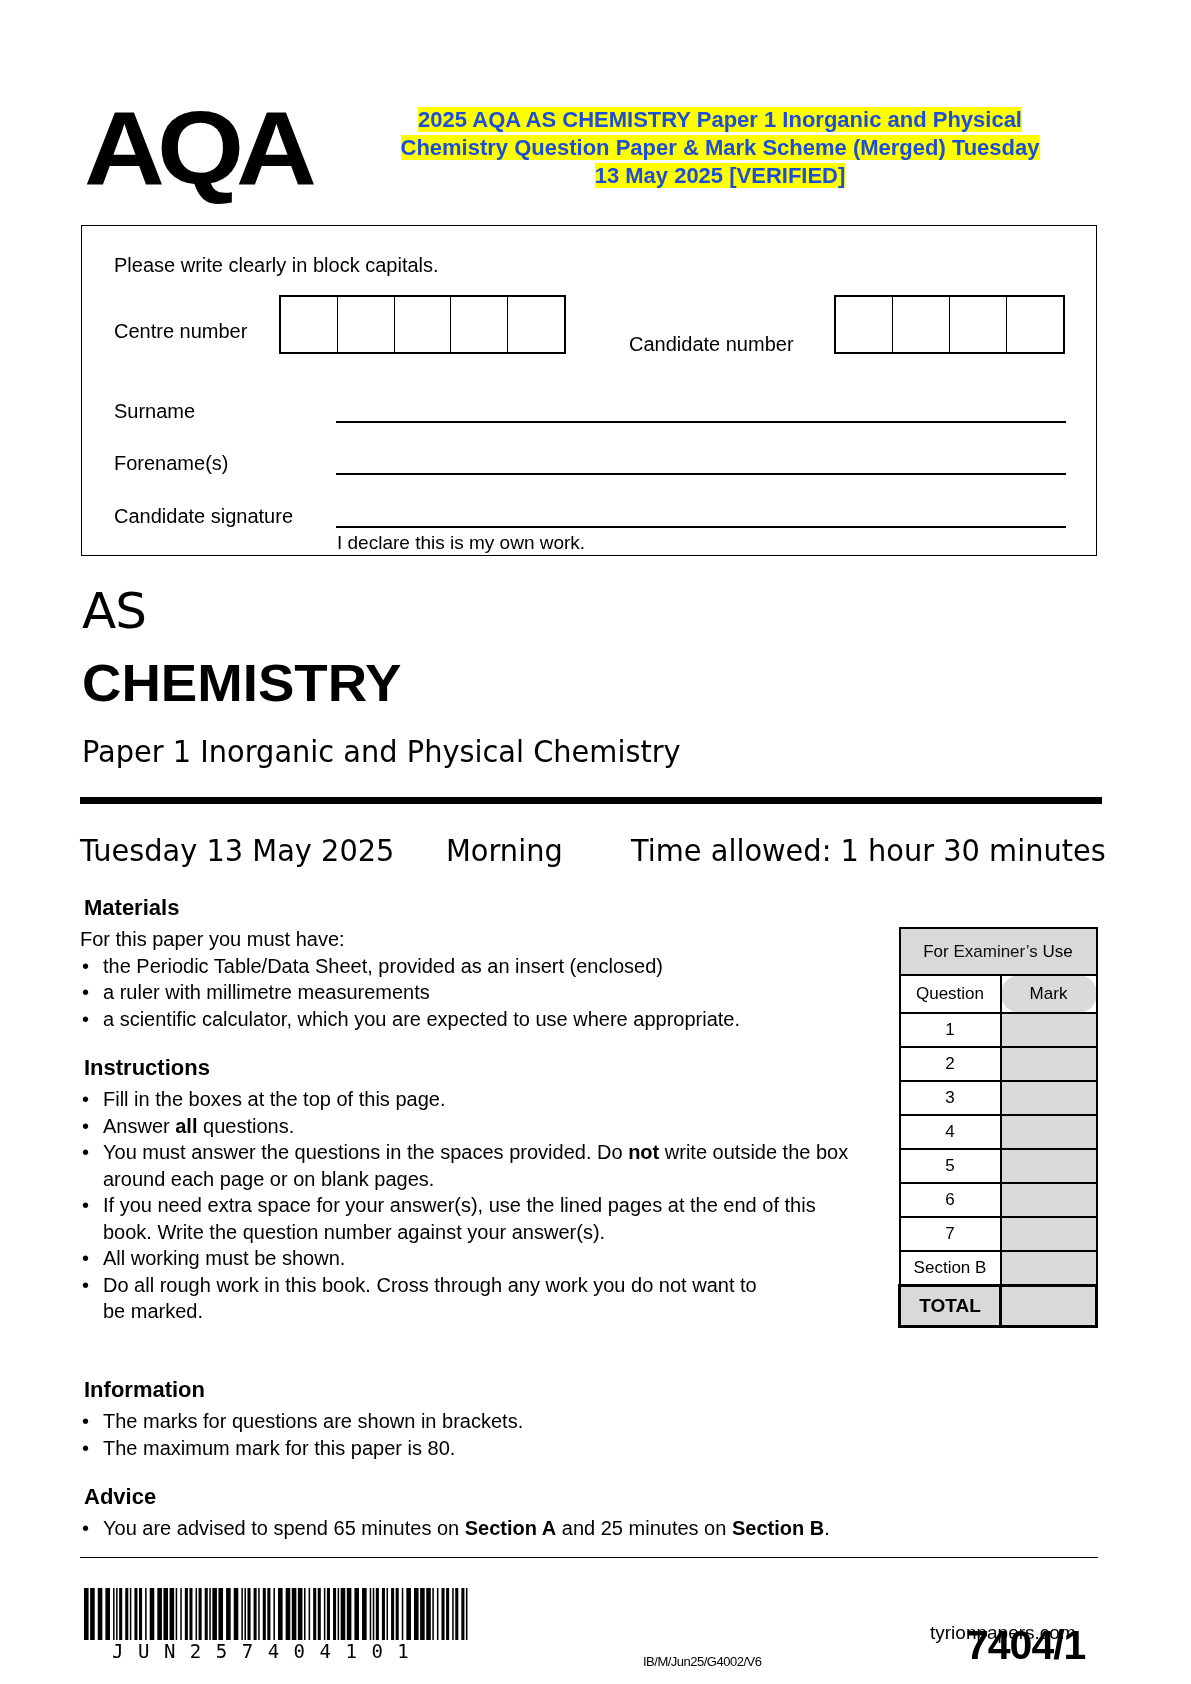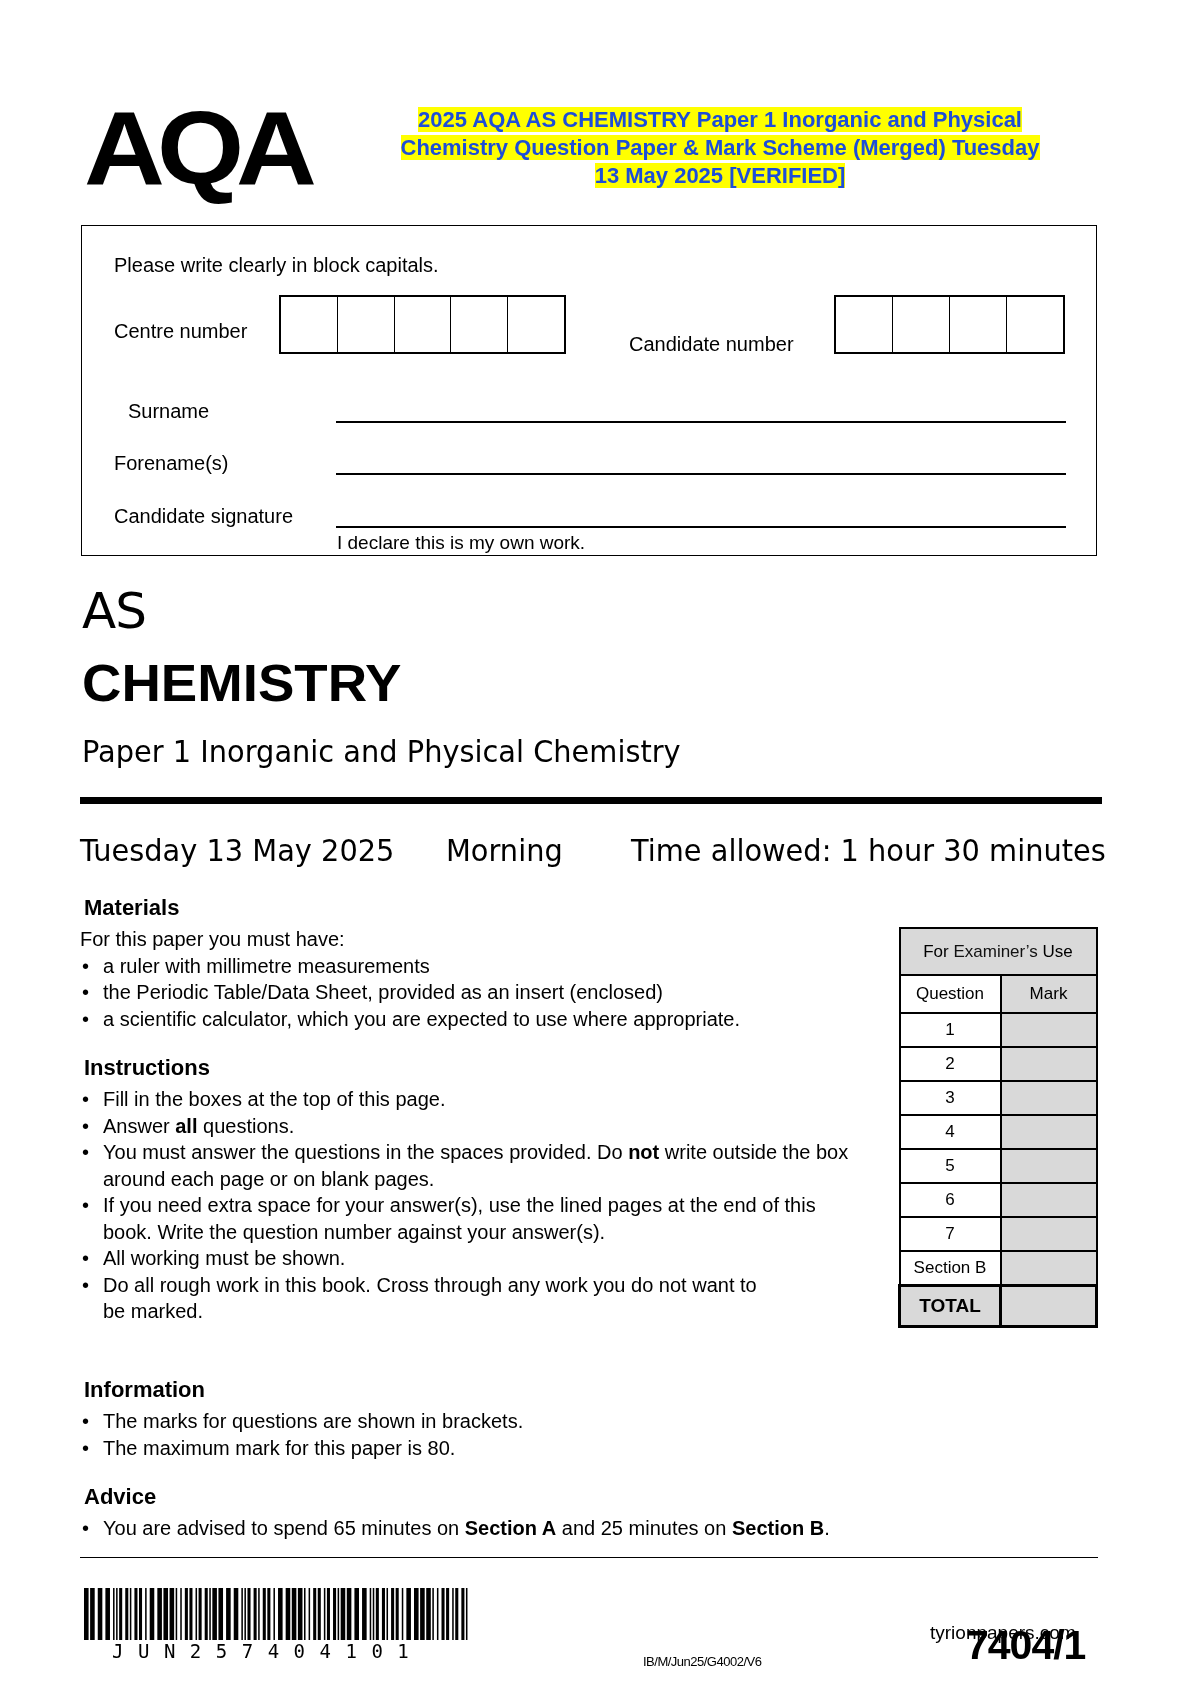--- a/index.html
+++ b/index.html
@@ -86,7 +86,7 @@
   <div class="cell"></div>
 </div>
 
-<div class="abs lbl" style="left:128px;top:400px;">Surname</div>
+<div class="abs lbl" style="left:114px;top:400px;">Surname</div>
 <div class="abs line" style="left:336px;top:421px;width:730px;"></div>
 
 <div class="abs lbl" style="left:114px;top:452px;">Forename(s)</div>

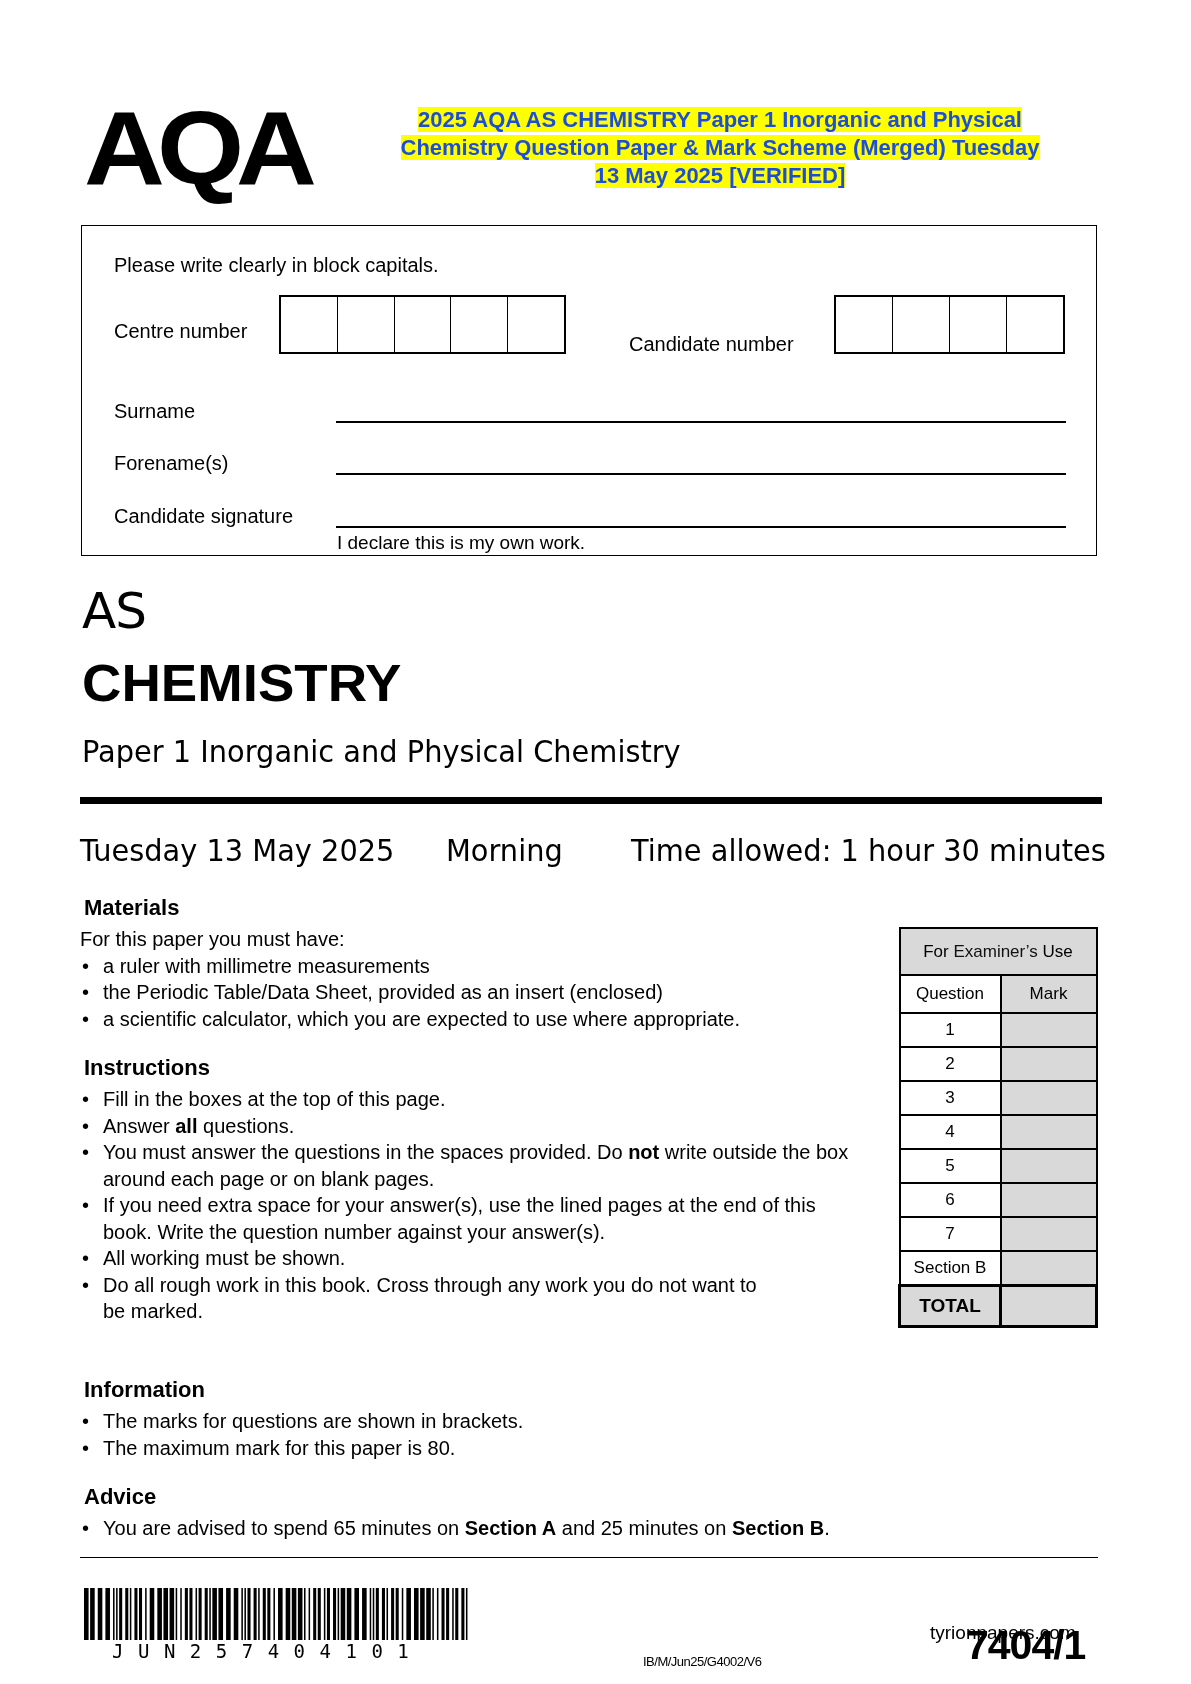--- a/index.html
+++ b/index.html
@@ -108,8 +108,8 @@
   <h3>Materials</h3>
   <div>For this paper you must have:</div>
   <ul>
+    <li>the Periodic Table/Data Sheet, provided as an insert (enclosed)</li>
     <li>a ruler with millimetre measurements</li>
-    <li>the Periodic Table/Data Sheet, provided as an insert (enclosed)</li>
     <li>a scientific calculator, which you are expected to use where appropriate.</li>
   </ul>
 </div>

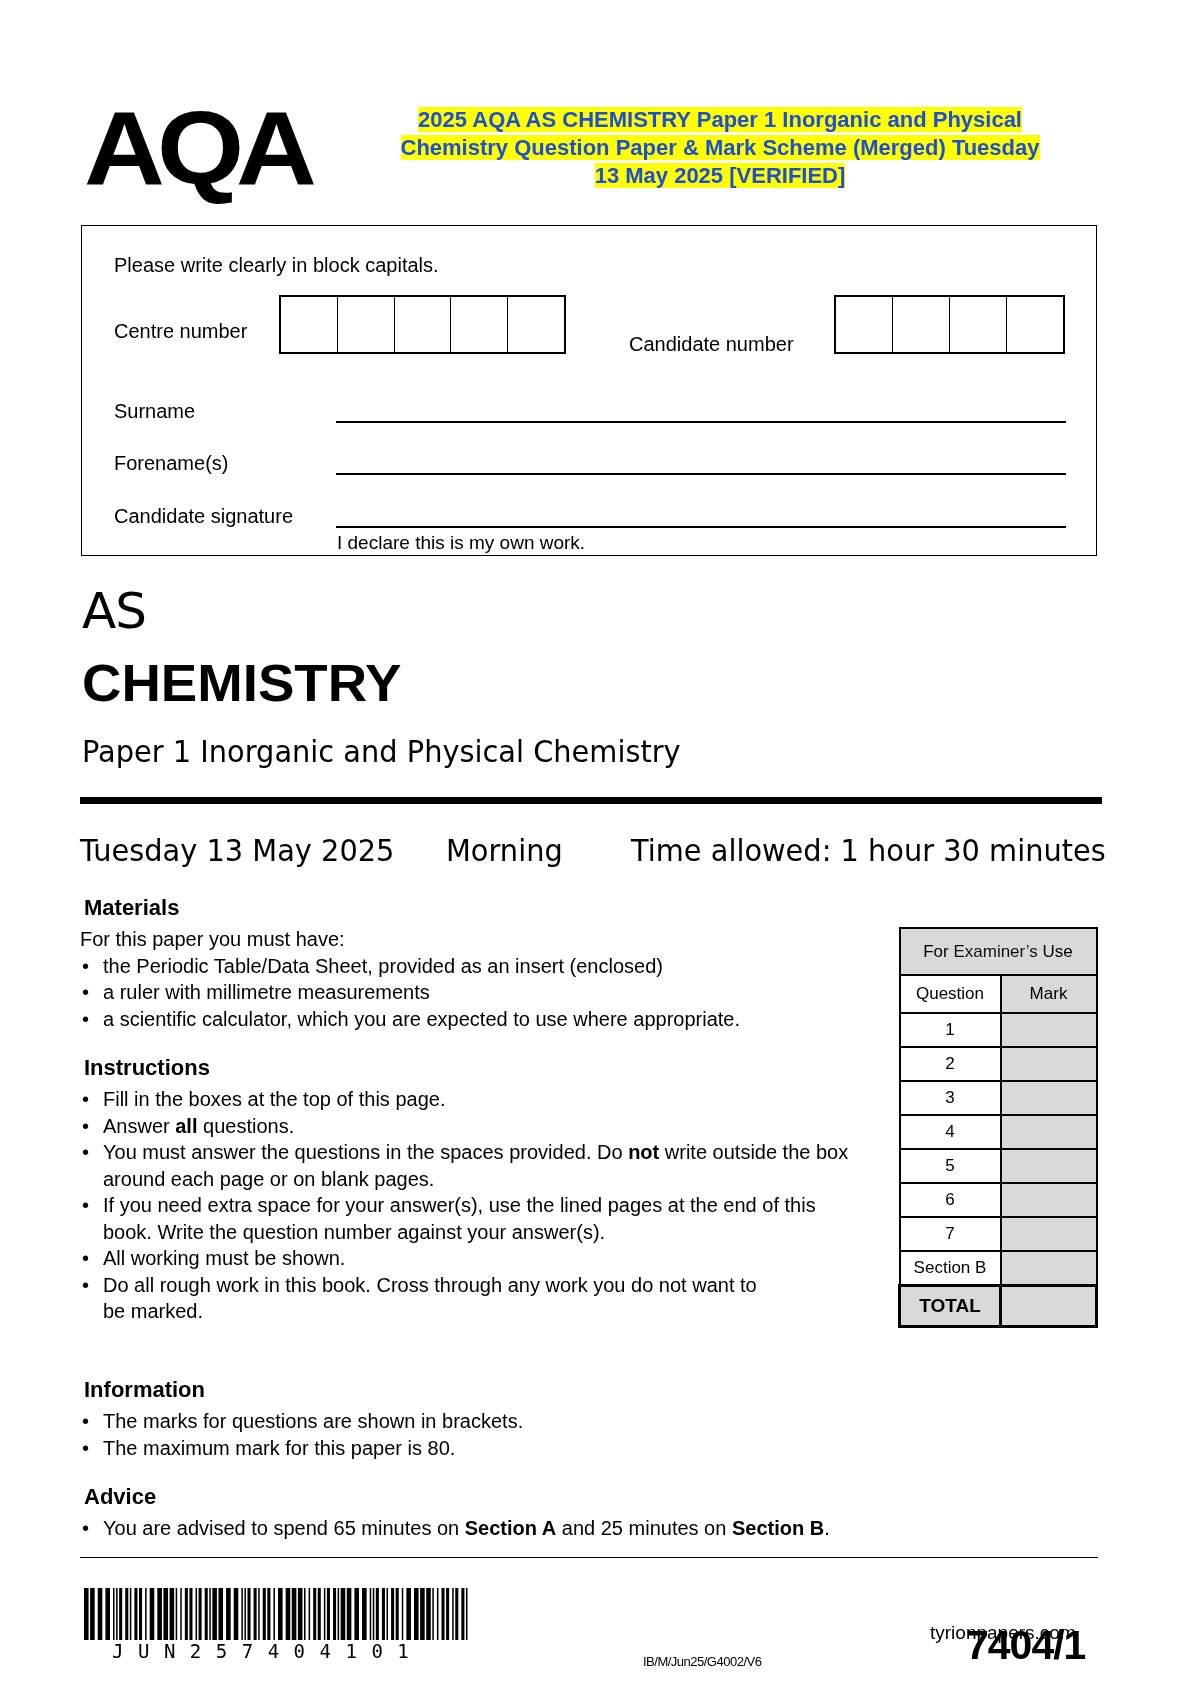--- a/index.html
+++ b/index.html
@@ -44,7 +44,7 @@
   #exam td { border:2px solid #000; text-align:center; height:32px; padding:0; }
   #exam .hdr { background:#d9d9d9; height:45px; }
   #exam .gray { background:#d9d9d9; }
-  #exam .qh { height:36px; }
+  #exam .qh { height:36px;border-radius:19px; }
   #exam .total td { border-width:3px; height:38px; font-weight:bold; font-size:19px; }
   #exam .q { width:99px; }
 

